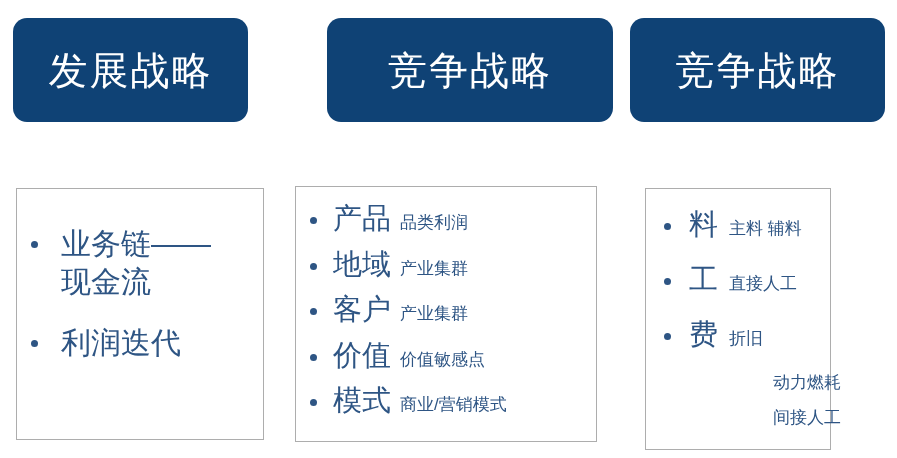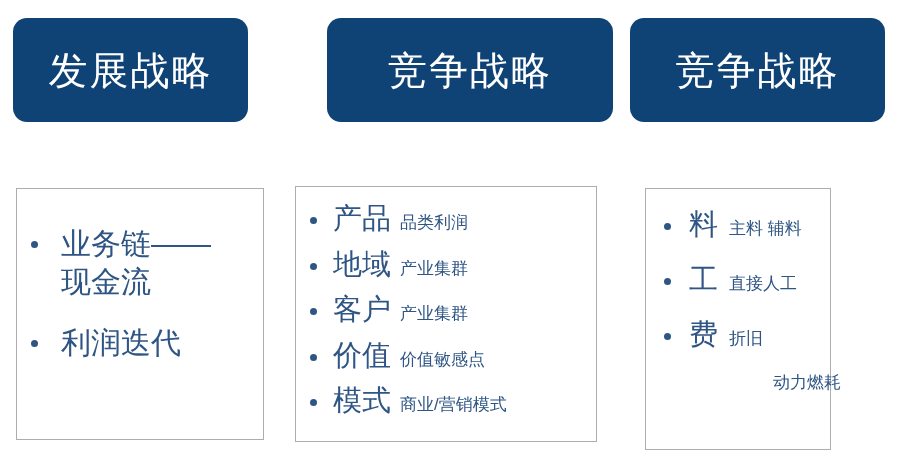--- a/index.html
+++ b/index.html
@@ -231,6 +231,7 @@
       </div>
 
       <div class="extra-line">动力燃耗</div>
+      <div class="extra-line">间接人工</div>
 
     </div>
   </div>

